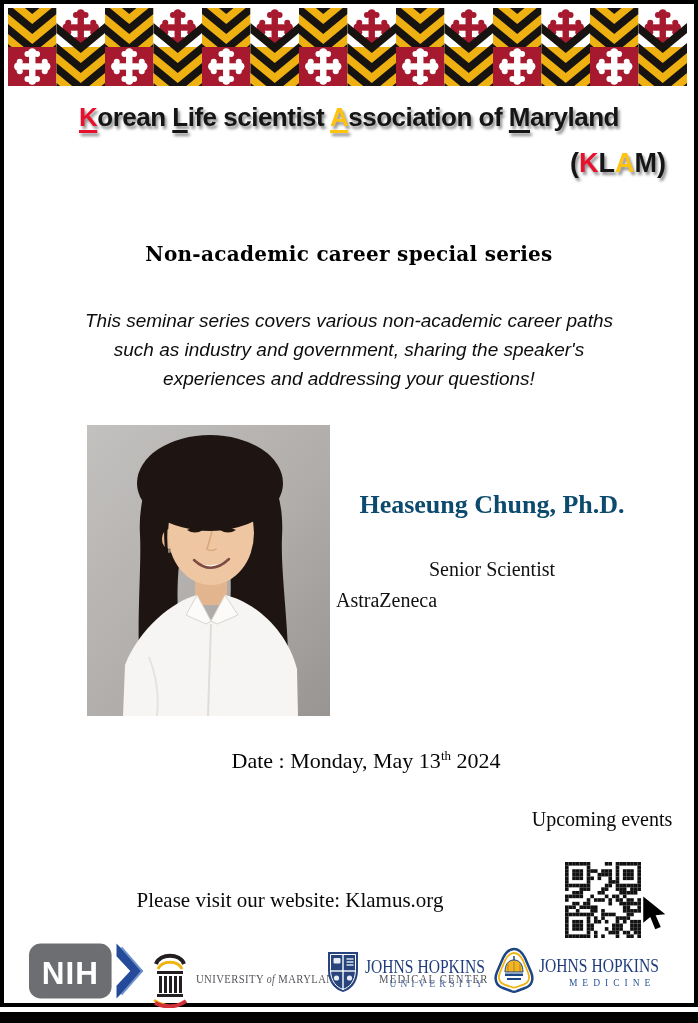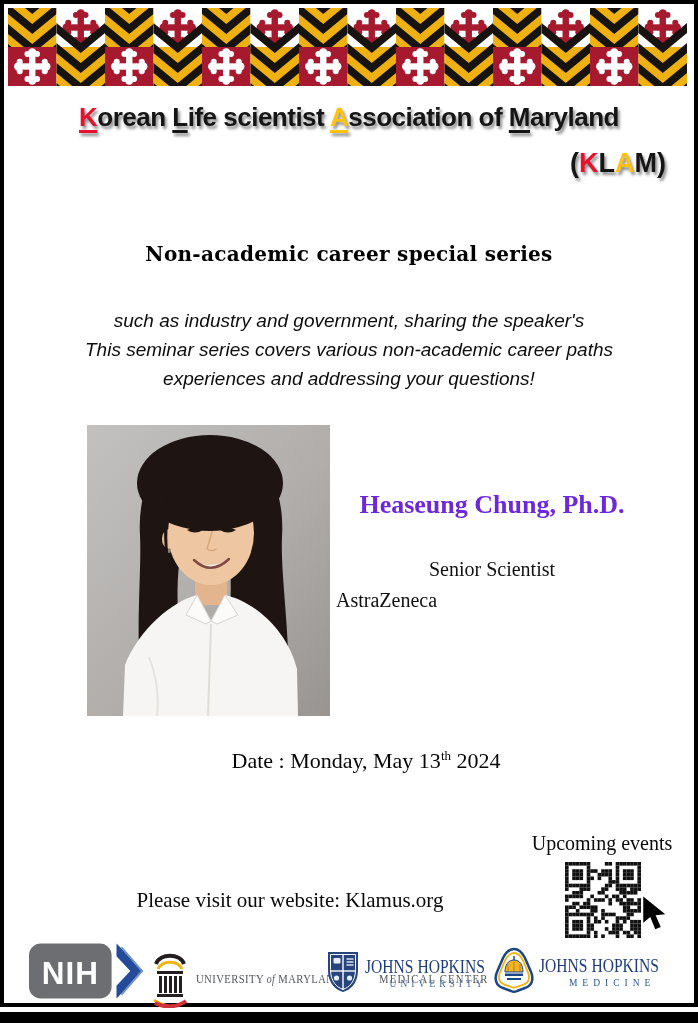--- a/index.html
+++ b/index.html
@@ -112,8 +112,8 @@
     <div class="heading">Non-academic career special series</div>
 
     <div class="intro">
+      <div>This seminar series covers various non-academic career paths</div>
       <div>such as industry and government, sharing the speaker's</div>
-      <div>This seminar series covers various non-academic career paths</div>
       <div>experiences and addressing your questions!</div>
     </div>
 

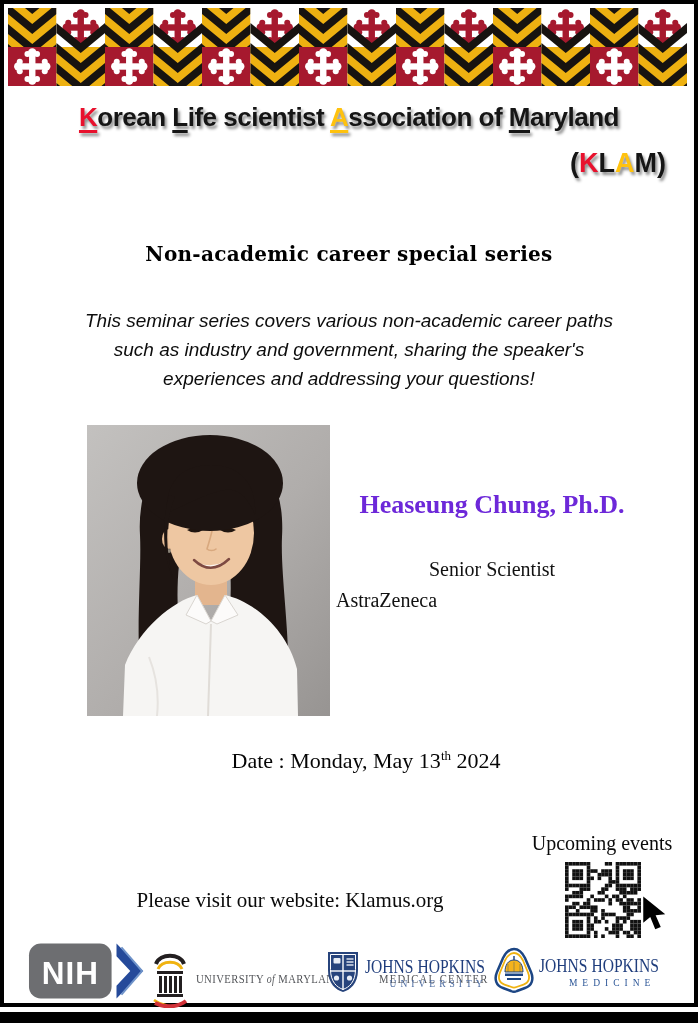--- a/index.html
+++ b/index.html
@@ -29,7 +29,7 @@
   .photo svg{display:block;width:100%;height:100%;}
   
   .spk-name{position:absolute;left:332px;width:312px;top:486px;text-align:center;
-            font-family:"Liberation Serif",serif;font-weight:bold;font-size:26px;color:#6d28d9;}
+            font-family:"Liberation Serif",serif;font-weight:bold;font-size:26px;color:#0c4a6e;}
   .spk-role{position:absolute;left:332px;width:312px;top:554px;text-align:center;
             font-family:"Liberation Serif",serif;font-size:20px;color:#111;}
   .spk-co{position:absolute;left:332px;width:312px;top:585px;text-align:left;

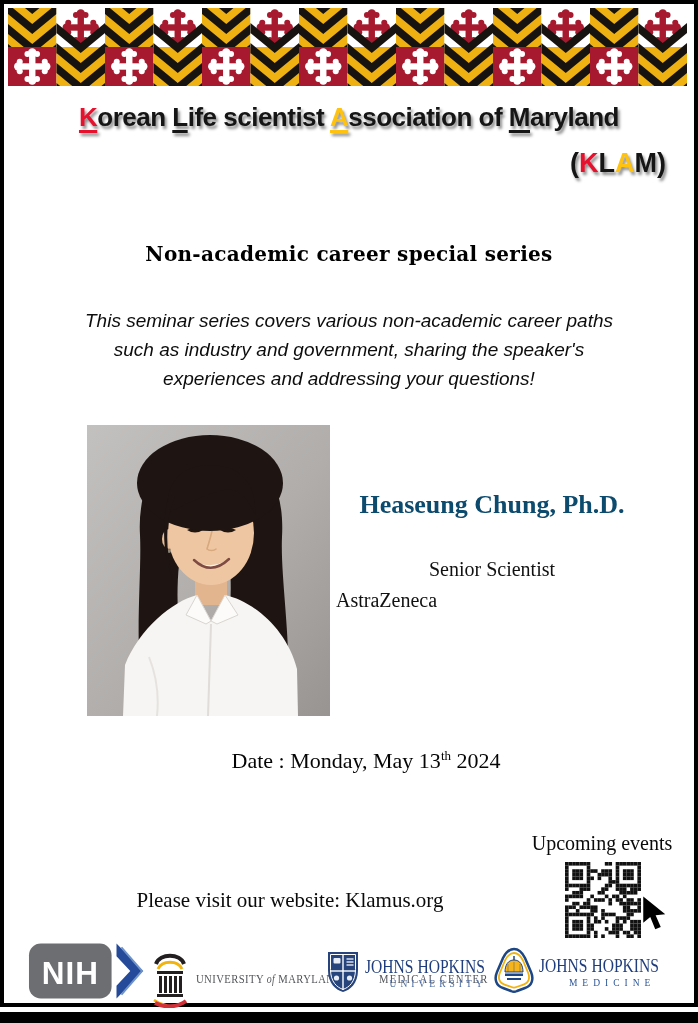--- a/index.html
+++ b/index.html
@@ -40,7 +40,7 @@
   .schedule sup{font-size:13px;}
   
   .upcoming{position:absolute;left:508px;width:180px;top:804px;text-align:center;
-            font-family:"Liberation Serif",serif;font-size:20px;color:#0a0a0a;margin-top:24px;}
+            font-family:"Liberation Serif",serif;font-size:20px;color:#0a0a0a;}
   .qr{position:absolute;left:561px;top:858px;width:76px;height:76px;}
   .cursor{position:absolute;left:638px;top:892px;width:30px;height:36px;}
   

